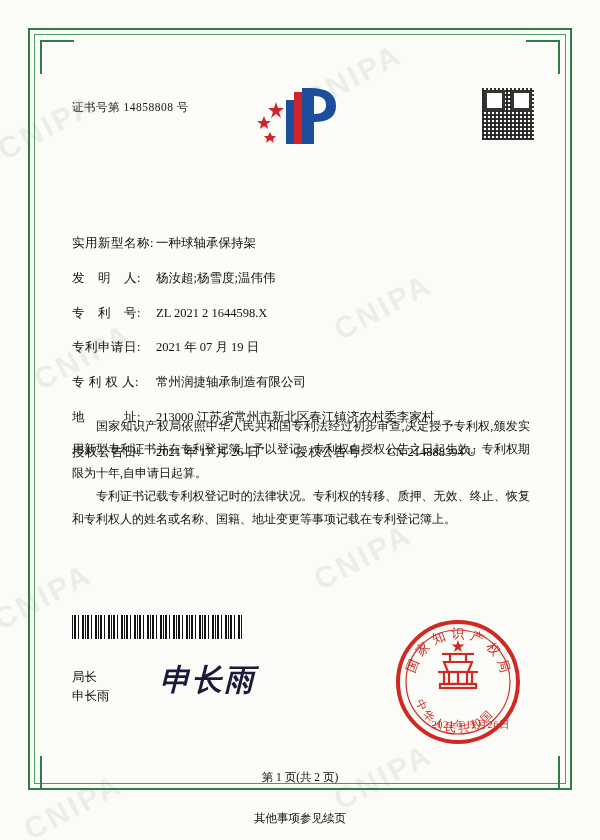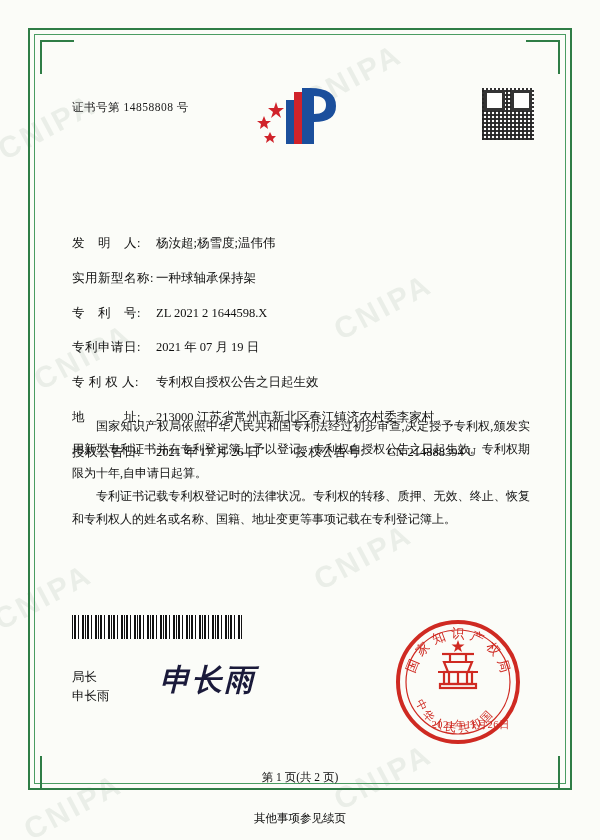--- a/index.html
+++ b/index.html
@@ -262,10 +262,10 @@
 
     <div class="fields">
       <div class="field-row">
+        <span class="field-label">实用新型名称:</span><span class="field-value">一种球轴承保持架</span>
+      </div>
+      <div class="field-row">
         <span class="field-label">发　明　人:</span><span class="field-value">杨汝超;杨雪度;温伟伟</span>
-      </div>
-      <div class="field-row">
-        <span class="field-label">实用新型名称:</span><span class="field-value">一种球轴承保持架</span>
       </div>
       <div class="field-row">
         <span class="field-label">专　利　号:</span><span class="field-value">ZL 2021 2 1644598.X</span>

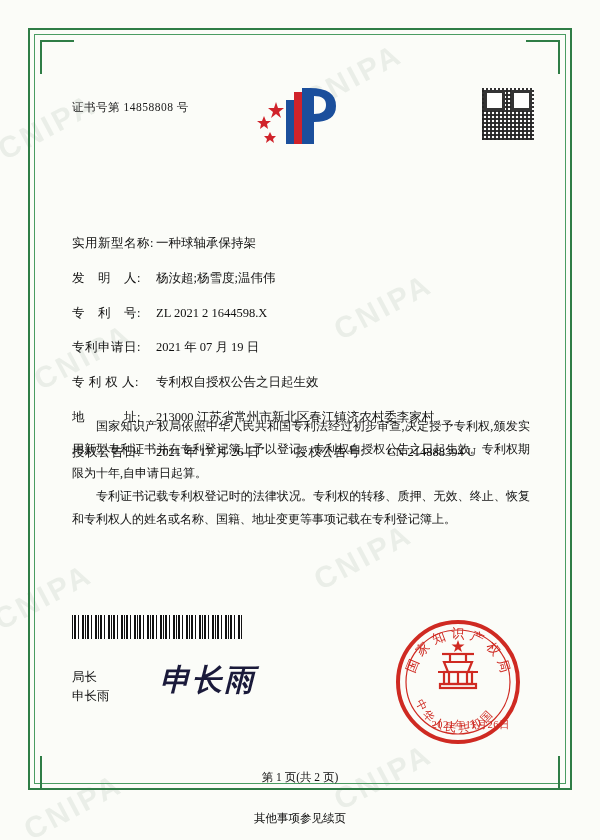--- a/index.html
+++ b/index.html
@@ -274,7 +274,7 @@
         <span class="field-label">专利申请日:</span><span class="field-value">2021 年 07 月 19 日</span>
       </div>
       <div class="field-row">
-        <span class="field-label">专 利 权 人:</span><span class="field-value">专利权自授权公告之日起生效</span>
+        <span class="field-label">专 利 权 人:</span><span class="field-value">常州润捷轴承制造有限公司</span>
       </div>
       <div class="field-row">
         <span class="field-label">地　　　址:</span><span class="field-value">213000 江苏省常州市新北区春江镇济农村委李家村</span>

